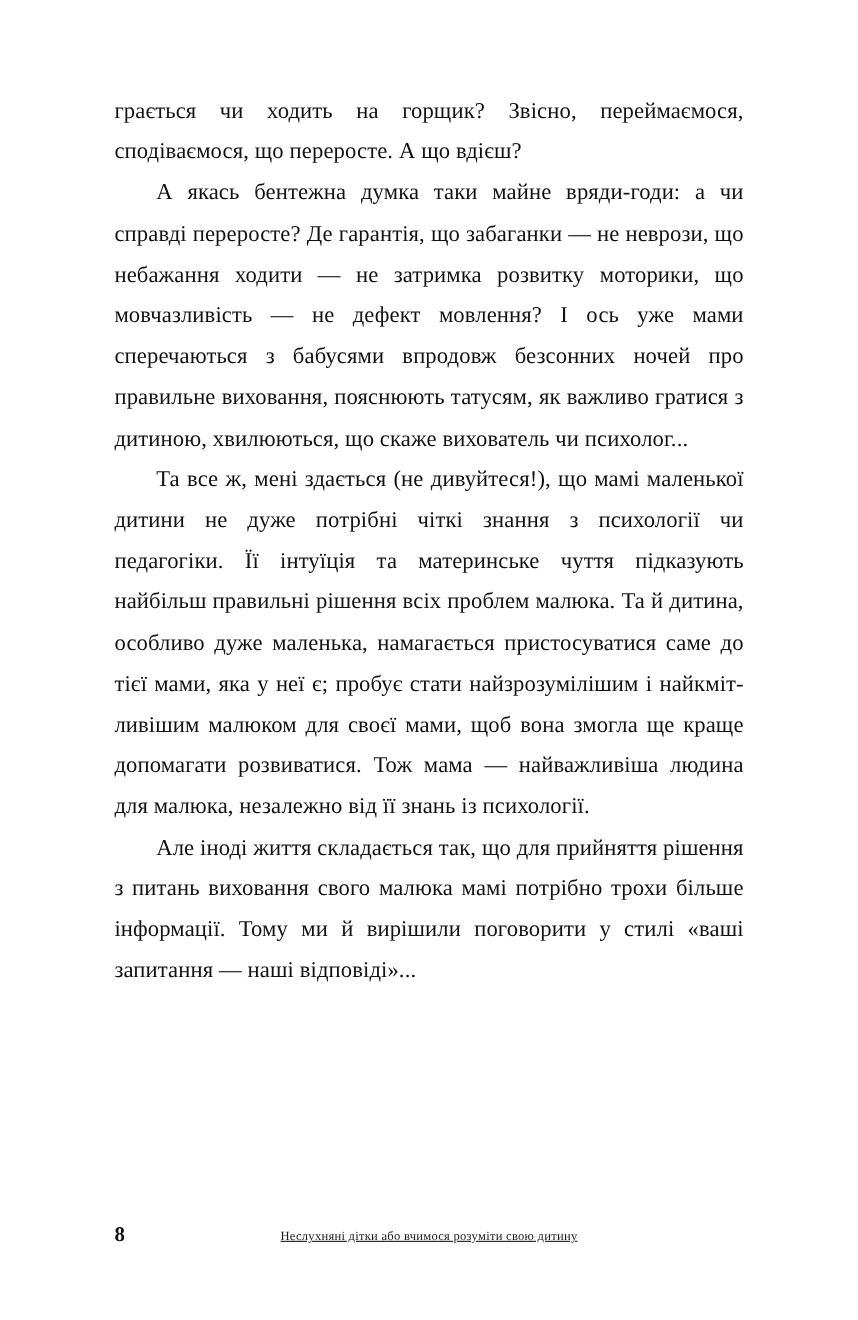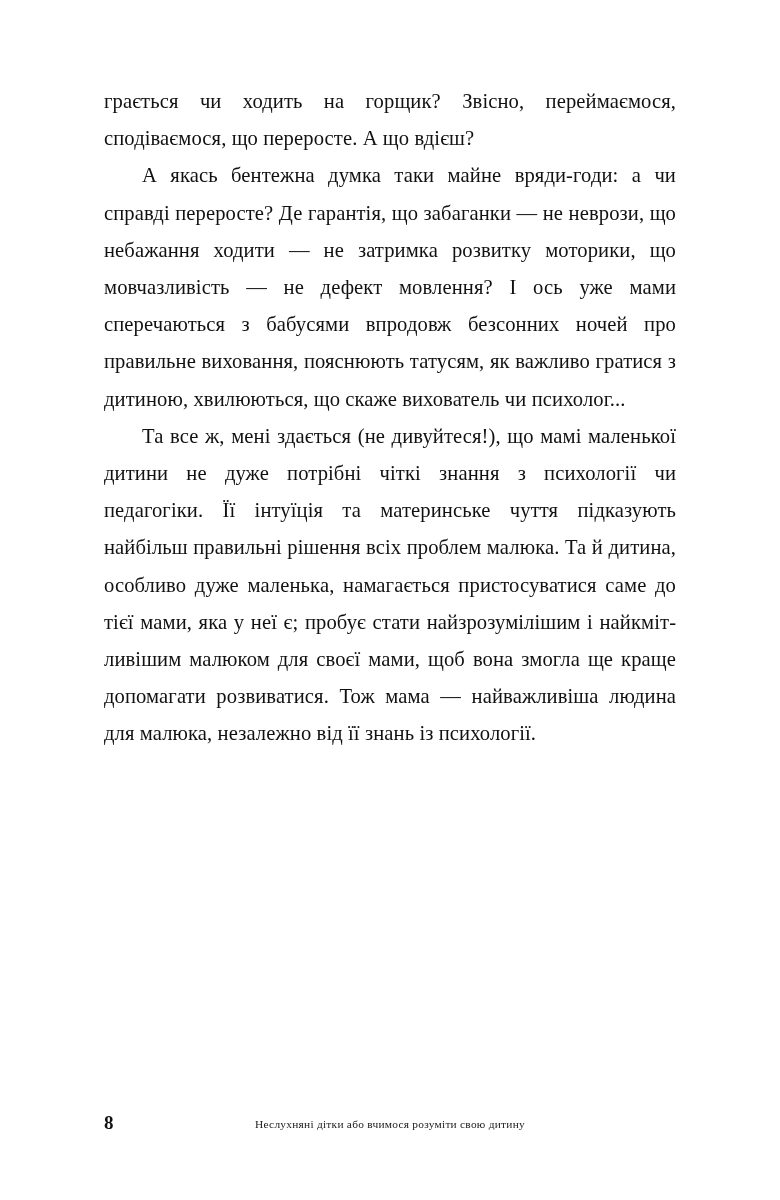--- a/index.html
+++ b/index.html
@@ -86,6 +86,7 @@
     <p class="para">грається чи ходить на горщик? Звісно, переймаємо­ся, сподіваємося, що переросте. А що вдієш?</p>
     <p class="para indent">А якась бентежна думка таки майне вряди-годи: а чи справді переросте? Де гарантія, що забаганки — не неврози, що небажання ходити — не затримка розвитку моторики, що мовчазливість — не дефект мовлення? І ось уже мами сперечаються з бабусями впродовж безсонних ночей про правильне вихован­ня, пояснюють татусям, як важливо гратися з дити­ною, хвилюються, що скаже вихователь чи психолог...</p>
     <p class="para indent">Та все ж, мені здається (не дивуйтеся!), що мамі маленької дитини не дуже потрібні чіткі знання з психології чи педагогіки. Її інтуїція та материнське чуття підказують найбільш правильні рішення всіх проблем малюка. Та й дитина, особливо дуже малень­ка, намагається пристосуватися саме до тієї мами, яка у неї є; пробує стати найзрозумілішим і найкміт­ливішим малюком для своєї мами, щоб вона змог­ла ще краще допомагати розвиватися. Тож мама — найважливіша людина для малюка, незалежно від її знань із психології.</p>
+    <p class="para indent">Але іноді життя складається так, що для прий­няття рішення з питань виховання свого малюка мамі потрібно трохи більше інформації. Тому ми й вирішили поговорити у стилі «ваші запитання — наші відповіді»...</p>
   </div>
 
   <div class="footer">

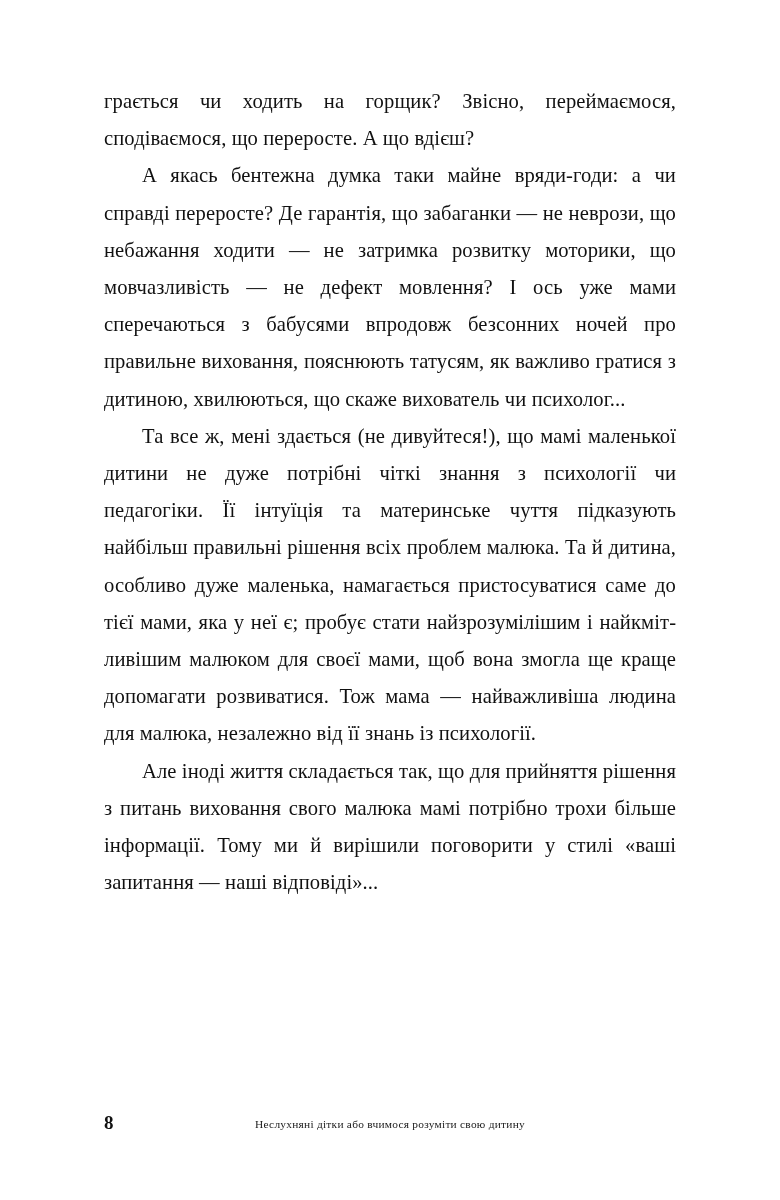--- a/index.html
+++ b/index.html
@@ -75,6 +75,7 @@
     letter-spacing: 0.25px;
     color: #1a1a1a;
     line-height: 22px;
+    text-decoration: underline;
   }
 </style>
 </head>

